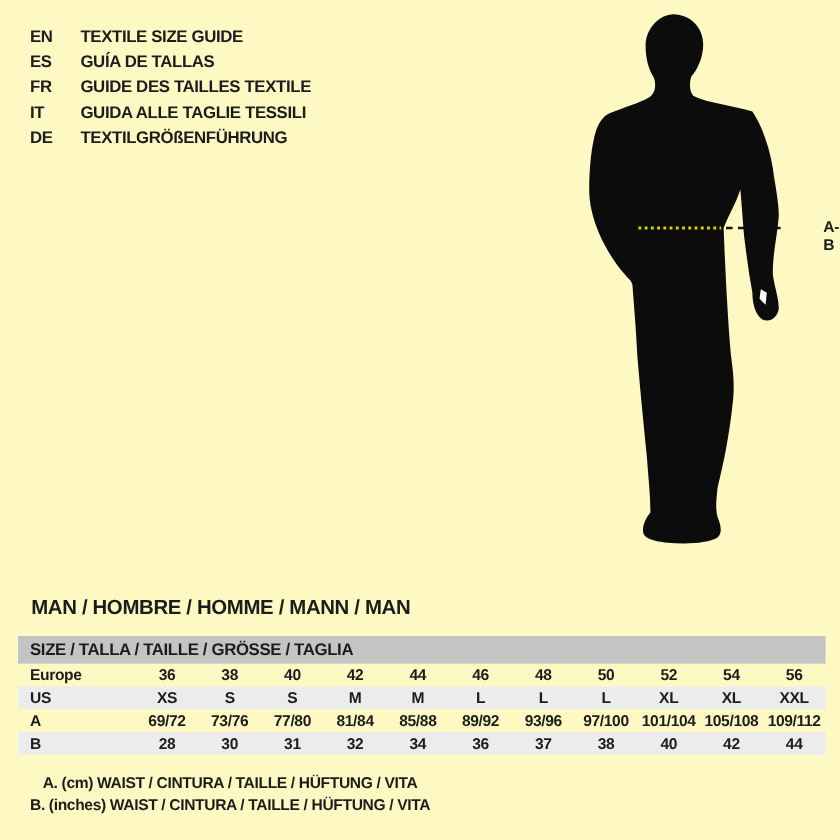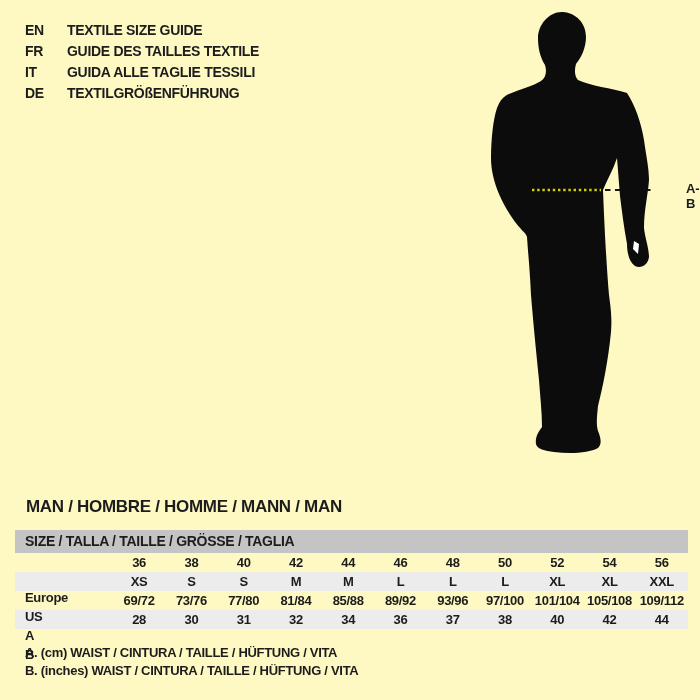--- a/index.html
+++ b/index.html
@@ -46,6 +46,10 @@
     <div class="lang-row">
       <span class="lang-code">EN</span>
       <span class="lang-label">TEXTILE SIZE GUIDE</span>
+    </div>
+    <div class="lang-row">
+      <span class="lang-code">ES</span>
+      <span class="lang-label">GUÍA DE TALLAS</span>
     </div>
     <div class="lang-row">
       <span class="lang-code">FR</span>

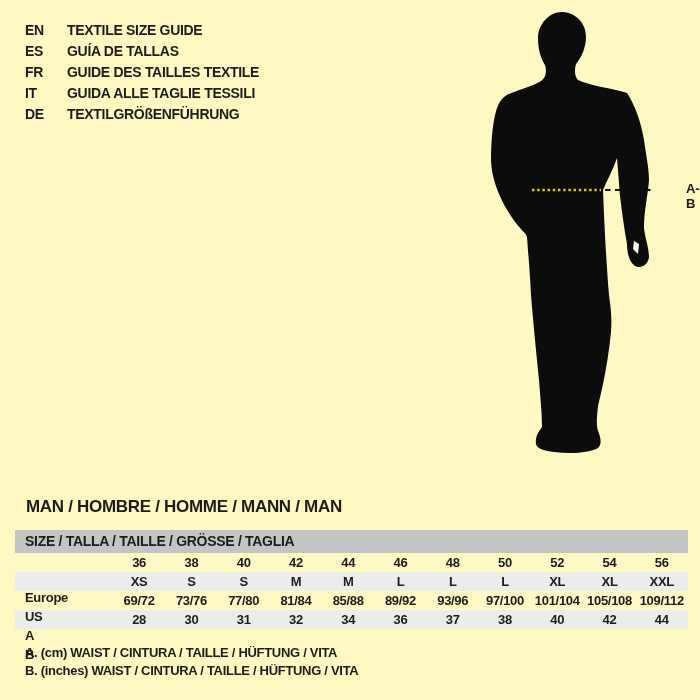--- a/index.html
+++ b/index.html
@@ -30,7 +30,7 @@
                        font-size:14px; padding-left:10px; box-sizing:border-box; }
   .t-row { display:flex; height:19px; line-height:19px; font-size:13px; }
   .t-row.alt { background:#ececec; }
-  .t-label { width:98px; padding-left:10px; box-sizing:border-box;margin-top:35px; }
+  .t-label { width:98px; padding-left:10px; box-sizing:border-box; }
   .t-cell { flex:1; text-align:center; }
   
   .footnotes { position:absolute; left:25px; top:644px; }

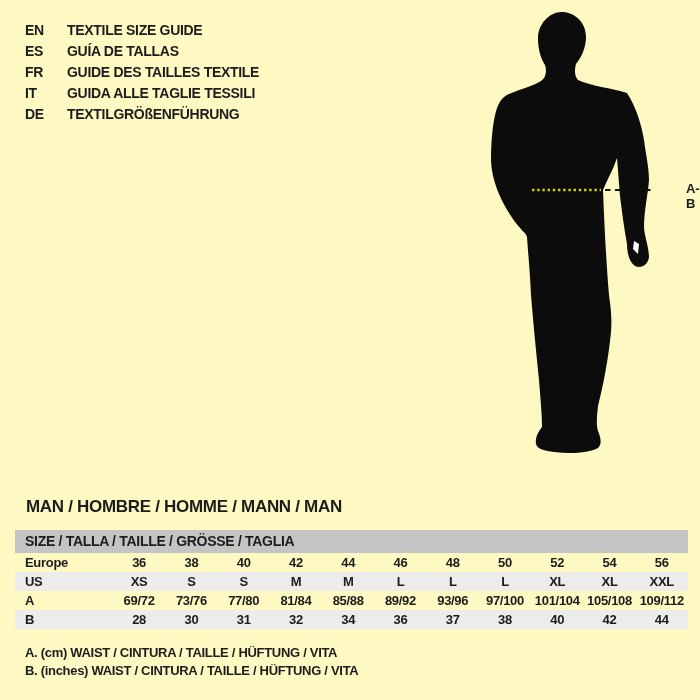--- a/index.html
+++ b/index.html
@@ -33,7 +33,7 @@
   .t-label { width:98px; padding-left:10px; box-sizing:border-box; }
   .t-cell { flex:1; text-align:center; }
   
-  .footnotes { position:absolute; left:25px; top:644px; }
+  .footnotes { position:absolute; left:25px; top:644px;text-align:center; }
   .footnote { height:18px; line-height:18px; font-size:13px; font-weight:700;
               letter-spacing:-0.3px; }
 </style>

